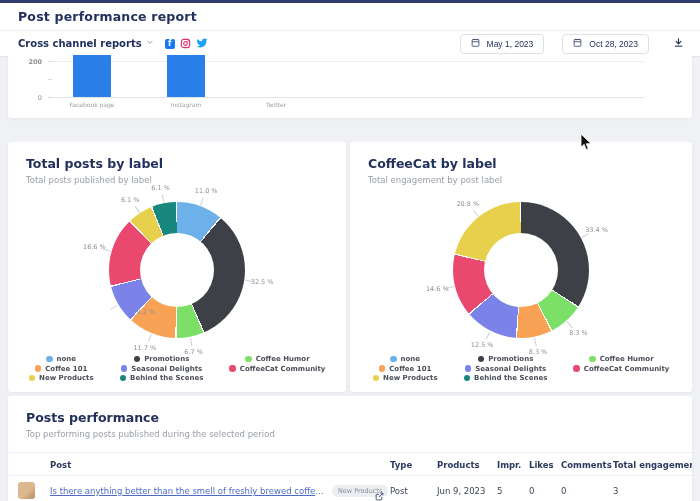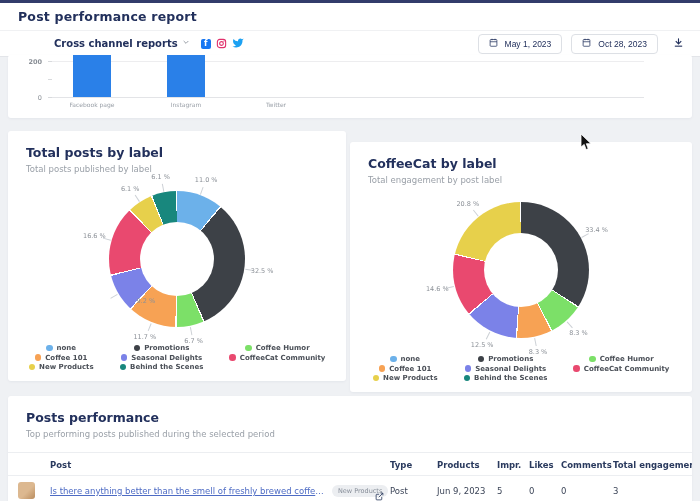--- a/index.html
+++ b/index.html
@@ -12,7 +12,7 @@
 
   .toolbar { background:#fff; height:26px; display:flex; align-items:center; justify-content:space-between; padding:0 10px 0 18px; border-bottom:1px solid #e3e5e9; }
   .tb-left { display:flex; align-items:center; gap:7px; }
-  .selector { color:#22305c; font-size:10px; font-weight:600; cursor:pointer; display:flex; align-items:flex-start; gap:4px;margin-left:36px; }
+  .selector { color:#22305c; font-size:10px; font-weight:600; cursor:pointer; display:flex; align-items:flex-start; gap:4px; }
   .chev svg { display:block; }
   .chan-icons { display:flex; align-items:center; gap:5px; margin-left:4px; }
   .fb-icon { width:10px; height:10px; background:#1877f2; border-radius:2px; color:#fff; font-size:8px; font-weight:700; display:flex; align-items:center; justify-content:center; line-height:1; }

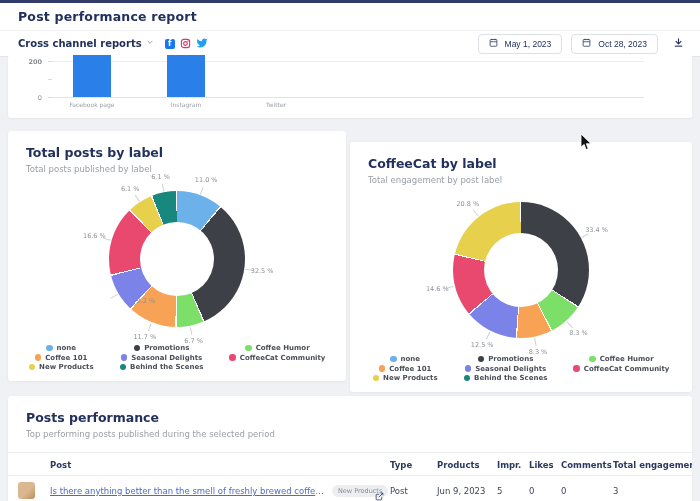--- a/index.html
+++ b/index.html
@@ -16,7 +16,7 @@
   .chev svg { display:block; }
   .chan-icons { display:flex; align-items:center; gap:5px; margin-left:4px; }
   .fb-icon { width:10px; height:10px; background:#1877f2; border-radius:2px; color:#fff; font-size:8px; font-weight:700; display:flex; align-items:center; justify-content:center; line-height:1; }
-  .tb-right { display:flex; align-items:center; gap:9px;padding-left:45px; }
+  .tb-right { display:flex; align-items:center; gap:18px;padding-left:45px; }
   .date-btn { display:flex; align-items:center; gap:7px; background:#fff; border:1px solid #dde0e5; border-radius:4px; height:20px; padding:0 10px; font-size:8.5px; color:#22305c; font-weight:500; cursor:pointer; }
   .icon-btn { background:none; border:none; cursor:pointer; display:flex; align-items:center; padding:2px 6px; }
 

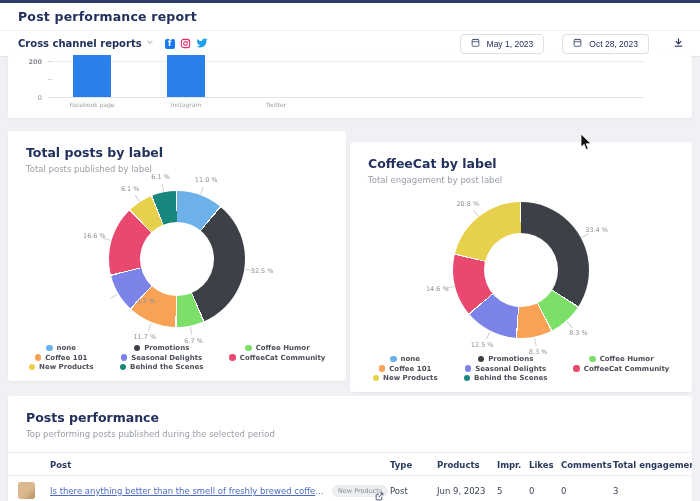--- a/index.html
+++ b/index.html
@@ -34,7 +34,7 @@
   .bar-plot .cat-label { position:absolute; width:90px; text-align:center; font-size:6px; color:#9aa0a8; }
 
   
-  .donut-card-1 { left:8px; top:74px; width:338px; height:250px;text-decoration:underline; }
+  .donut-card-1 { left:8px; top:85px; width:338px; height:250px;text-decoration:underline; }
   .donut-card-2 { left:350px; top:85px; width:342px; height:250px; }
   .card-title { position:absolute; left:18px; top:14px; color:#22305c; font-size:12.5px; font-weight:700; }
   .card-sub { position:absolute; left:18px; top:33px; color:#9aa0a8; font-size:8.5px; }

